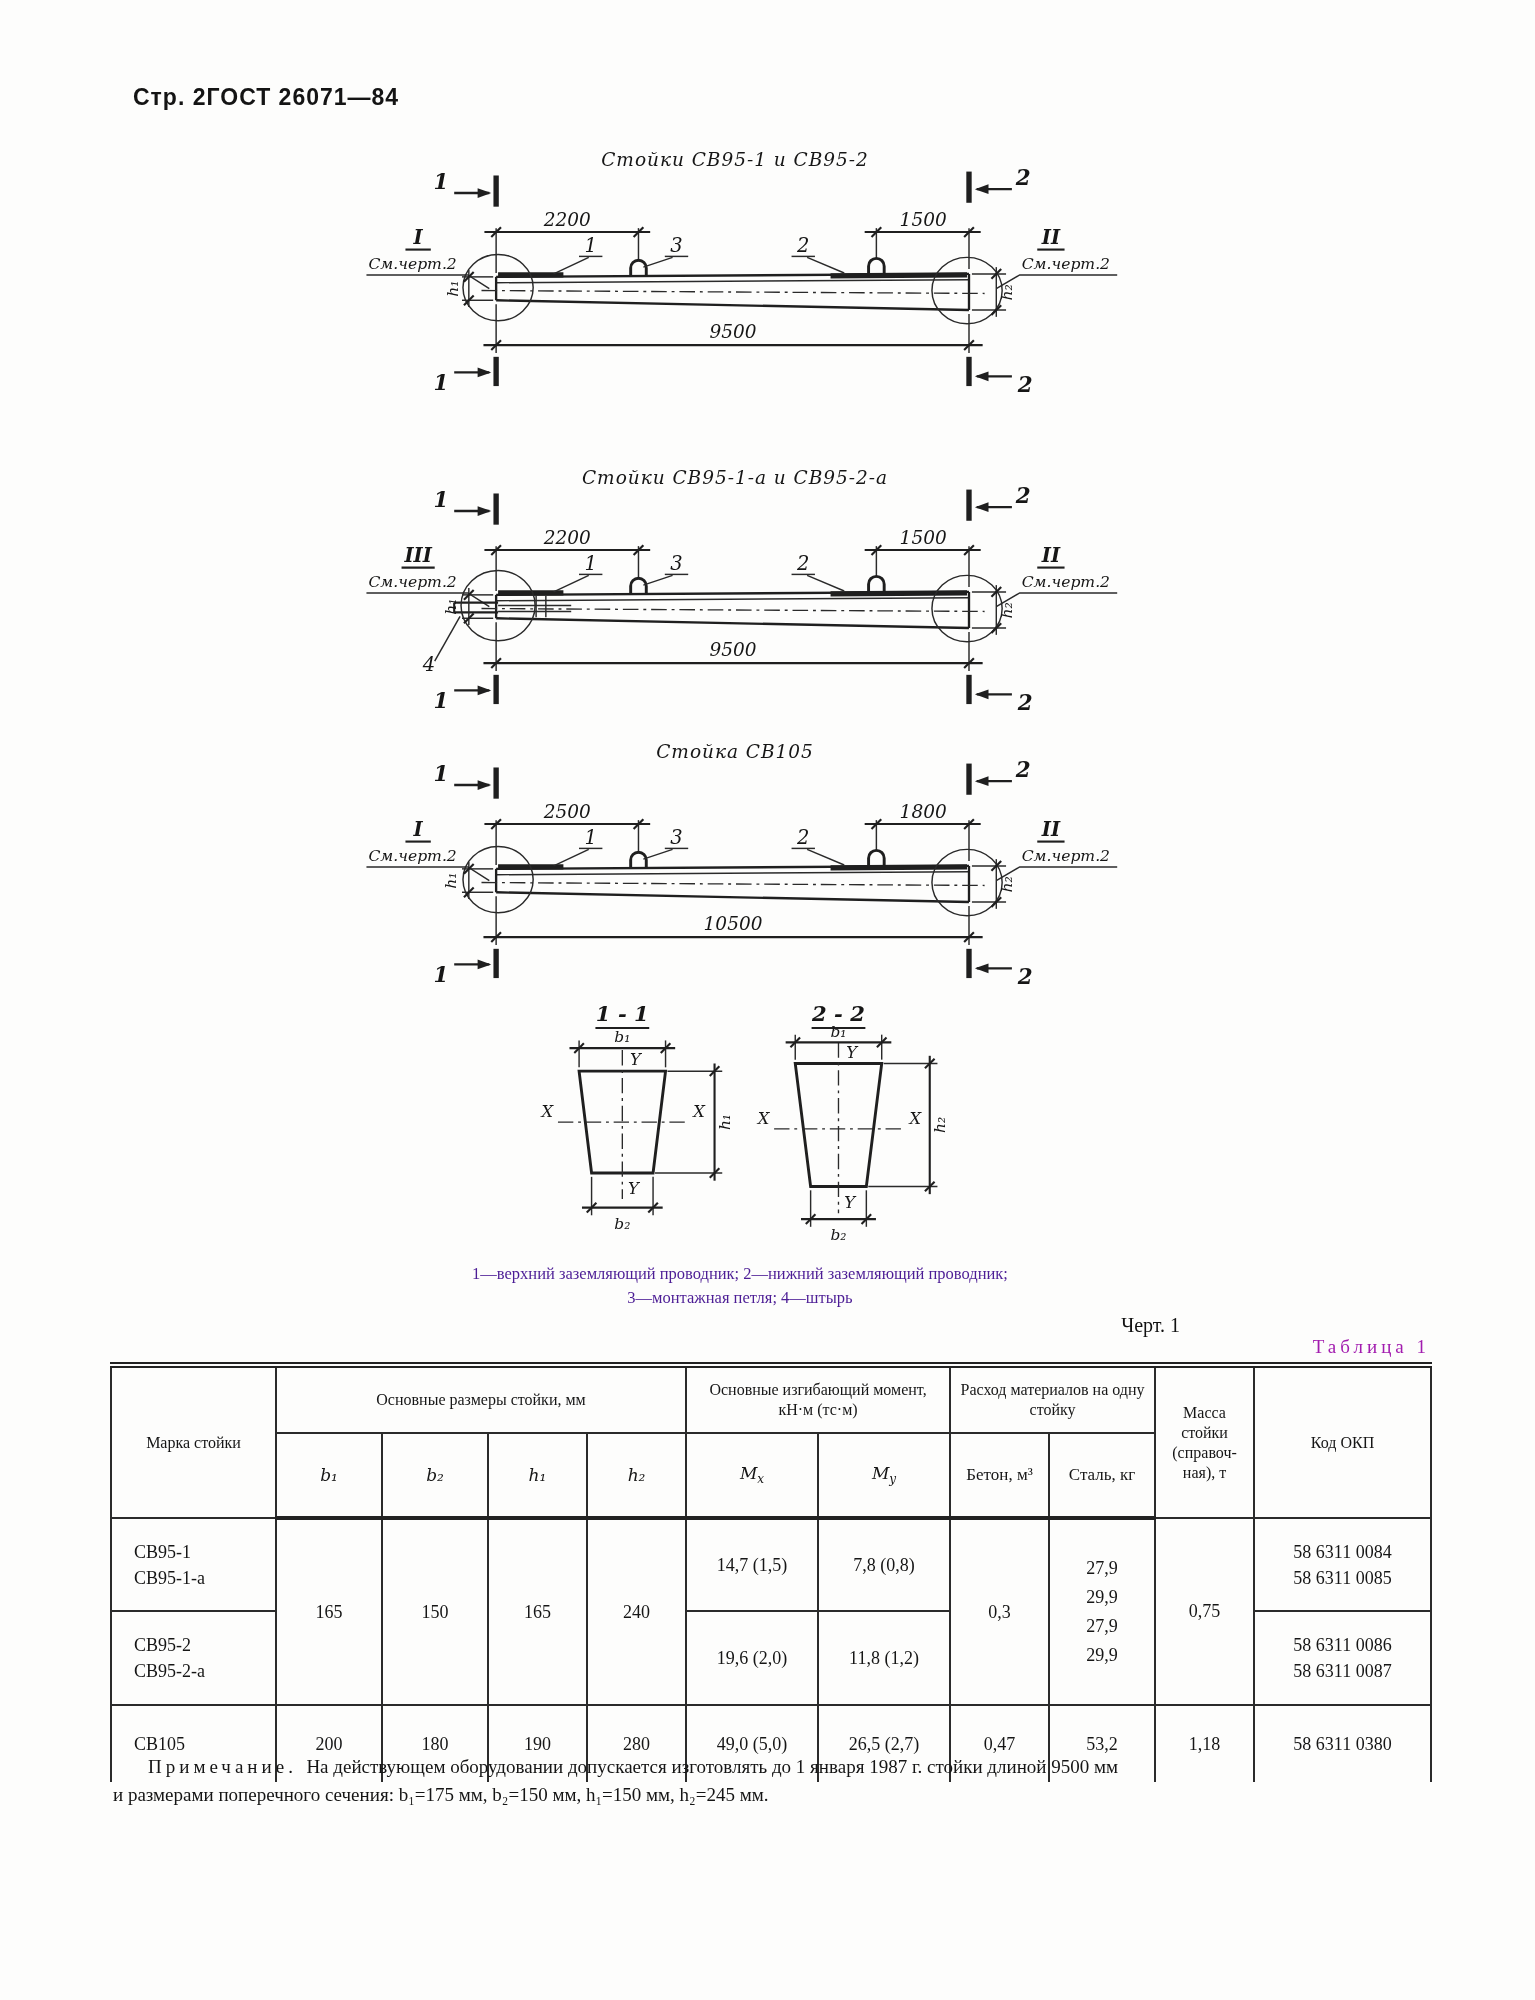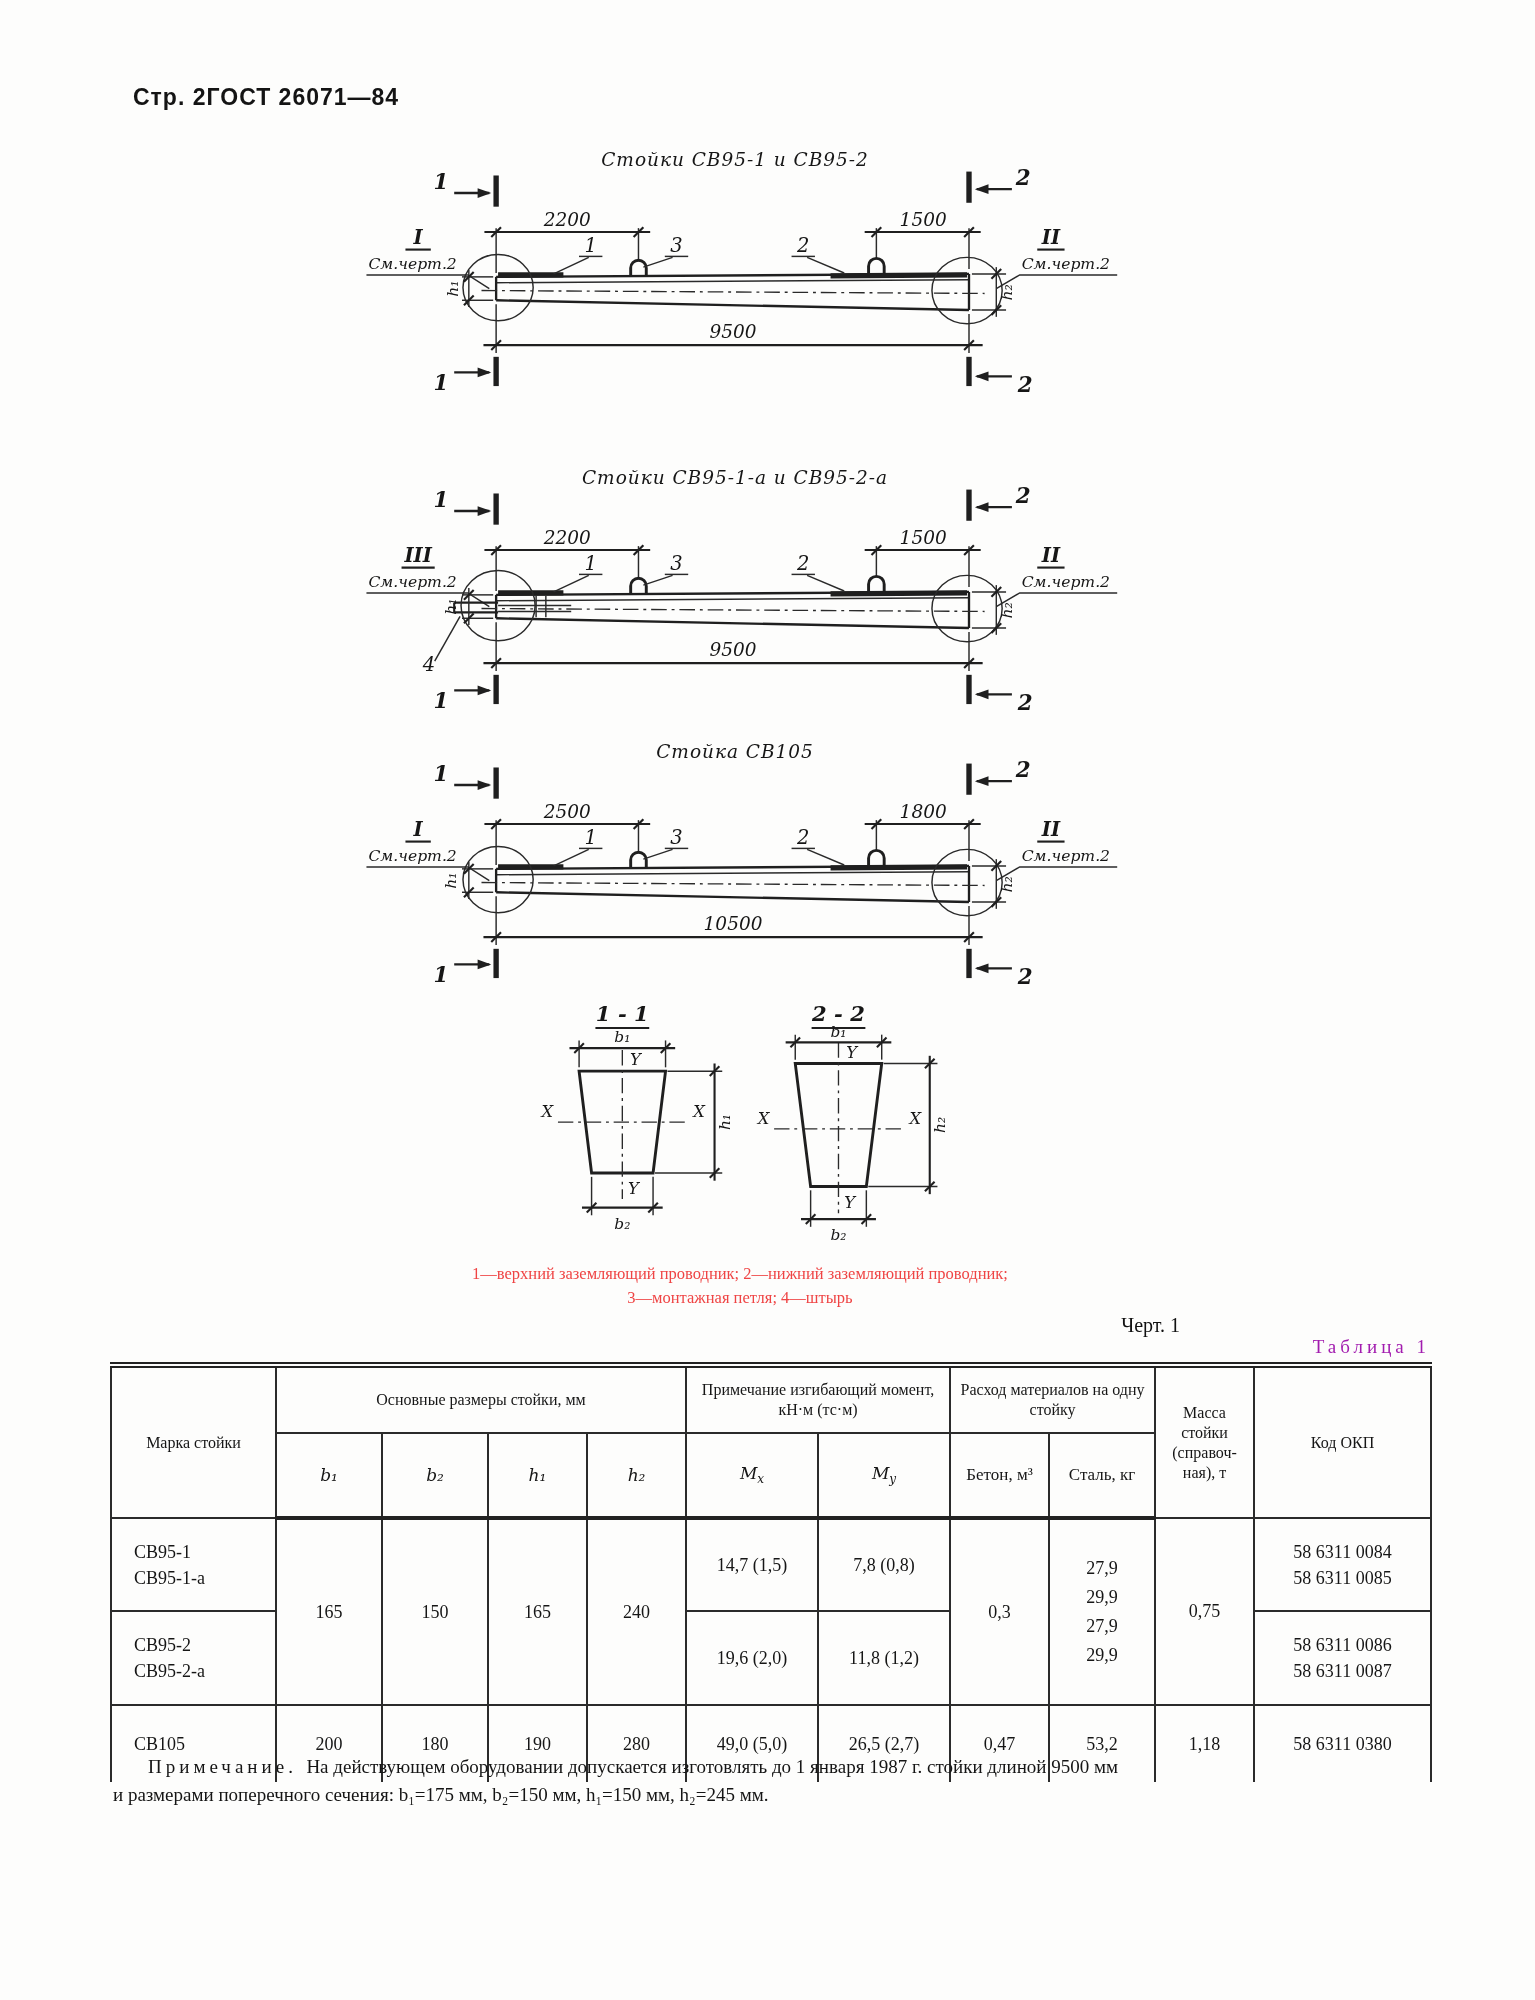--- a/index.html
+++ b/index.html
@@ -27,7 +27,7 @@
   .fh{font-size:16px;}
   .fx{font-size:17px;}
   
-  #legend{left:300px;top:1262px;width:880px;text-align:center;font-size:16.5px;line-height:24px;color:#ef4444;}
+  #legend{left:300px;top:1262px;width:880px;text-align:center;font-size:16.5px;line-height:24px;color:#4c1d95;}
   #chart-caption{left:300px;top:1314px;width:880px;text-align:right;font-size:20px;color:#111;}
   #table-caption{left:1050px;top:1336px;width:380px;text-align:right;font-size:19px;letter-spacing:4px;color:#a21caf;}
   

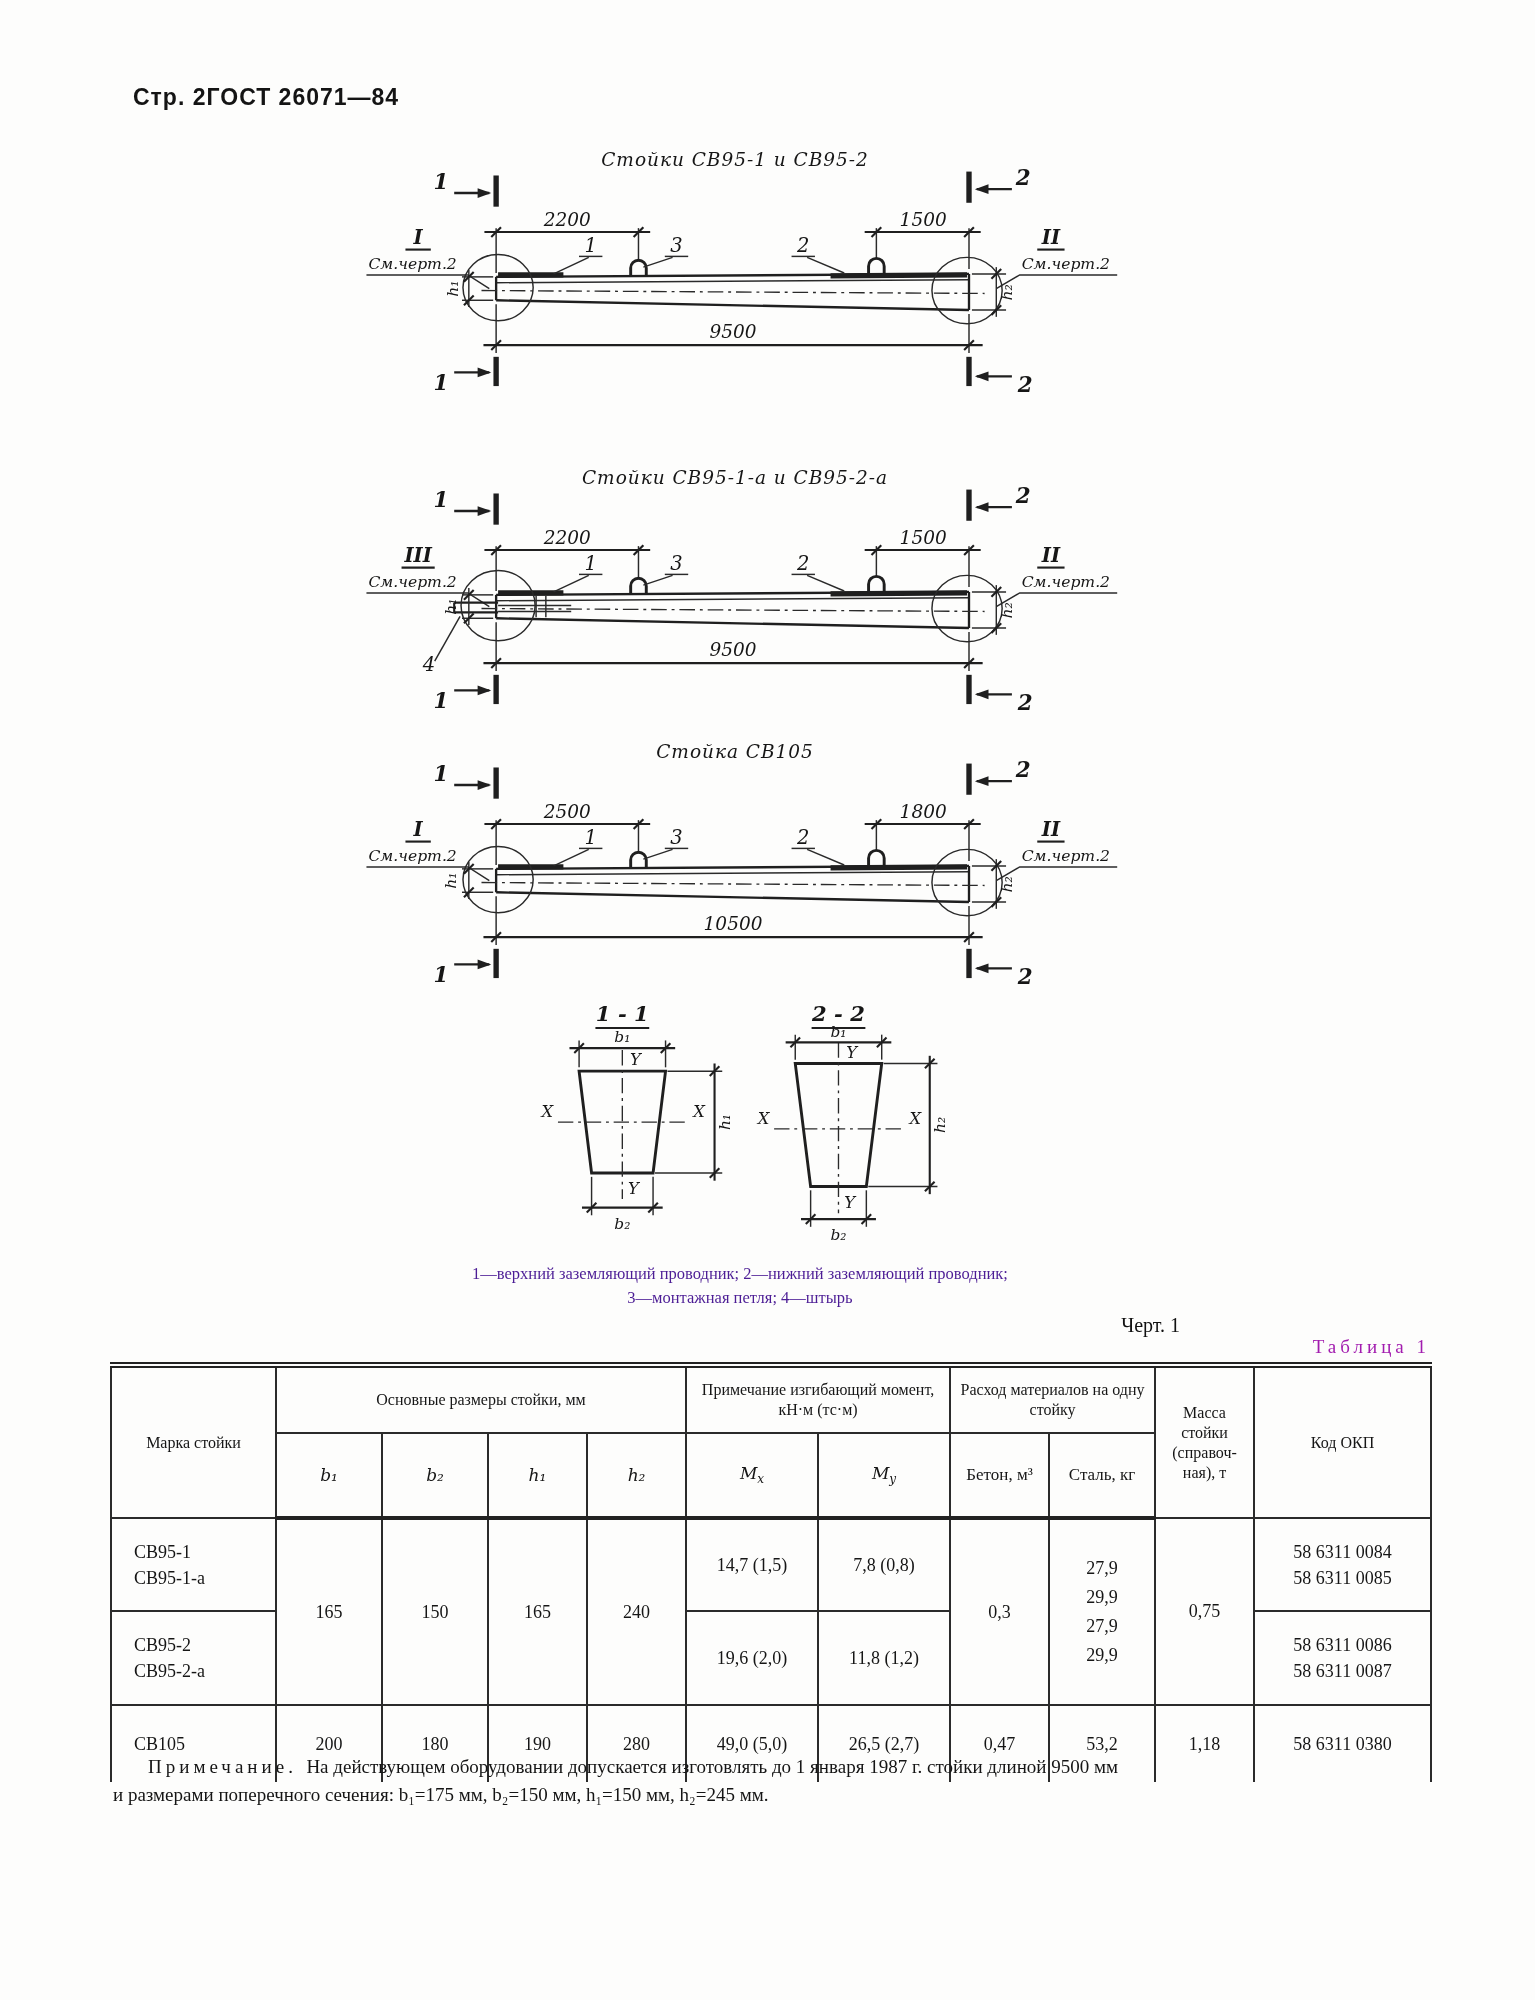--- a/index.html
+++ b/index.html
@@ -447,7 +447,7 @@
           <tr class="hr1">
         <td rowspan="2">Марка стойки</td>
         <td colspan="4">Основные размеры стойки, мм</td>
-        <td colspan="2">Примечание изгибающий момент, кН·м (тс·м)</td>
+        <td colspan="2">Основные изгибающий момент, кН·м (тс·м)</td>
         <td colspan="2">Расход материалов на одну стойку</td>
         <td rowspan="2">Масса стойки (справоч- ная), т</td>
         <td rowspan="2">Код ОКП</td>

